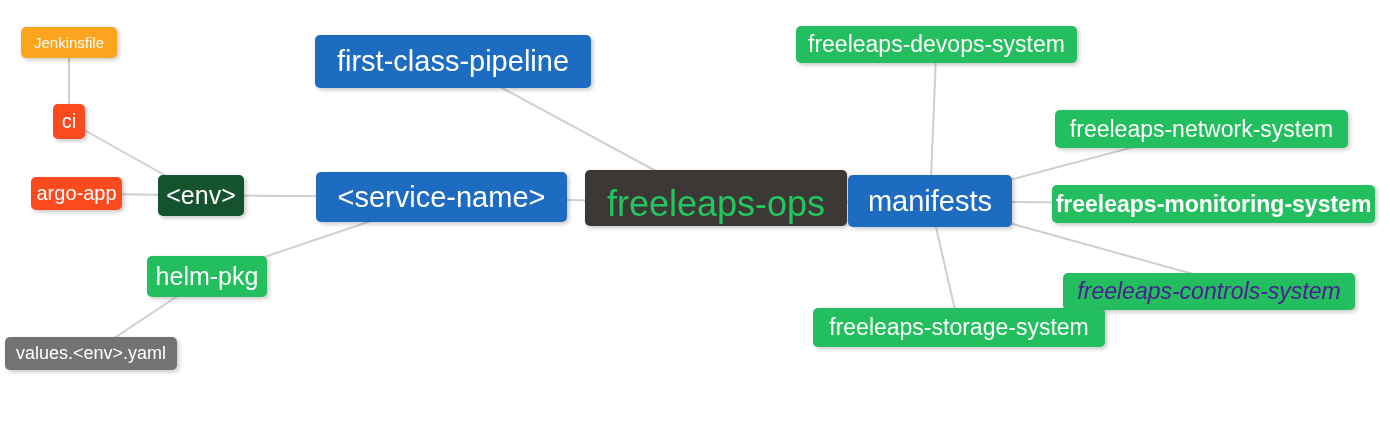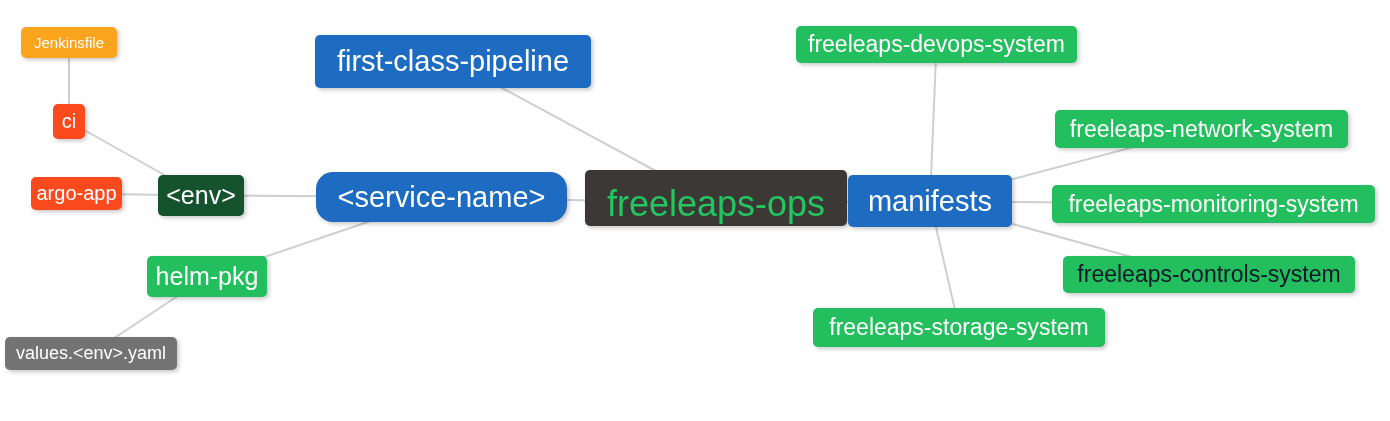--- a/index.html
+++ b/index.html
@@ -61,7 +61,7 @@
     <div class="node" style="left: 147px; top: 256px; width: 120px; height: 41px; line-height: 41px; font-size: 25px; background: rgb(35, 190, 93); color: rgb(255, 255, 255);">helm-pkg</div>
     <div class="node" style="left: 5px; top: 337px; width: 172px; height: 33px; line-height: 33px; font-size: 18px; background: #737373; color: rgb(255, 255, 255);">values.&lt;env&gt;.yaml</div>
     <div class="node" style="left: 315px; top: 35px; width: 276px; height: 53px; line-height: 53px; font-size: 29px; background: rgb(29, 108, 193); color: rgb(255, 255, 255);">first-class-pipeline</div>
-    <div class="node" style="left: 316px; top: 172px; width: 251px; height: 50px; line-height: 50px; font-size: 29px; background: rgb(29, 108, 193); color: rgb(255, 255, 255); border-radius: 17px;">&lt;service-name&gt;</div>
+    <div class="node" style="left: 316px; top: 172px; width: 251px; height: 50px; line-height: 50px; font-size: 29px; background: rgb(29, 108, 193); color: rgb(255, 255, 255);">&lt;service-name&gt;</div>
     <div class="node" style="left: 585px; top: 170px; width: 262px; height: 56px; line-height: 67px; font-size: 36px; background: rgb(59, 56, 54); color: #22c55e;">freeleaps-ops</div>
     <div class="node" style="left: 848px; top: 175px; width: 164px; height: 52px; line-height: 52px; font-size: 29px; background: rgb(29, 108, 193); color: rgb(255, 255, 255);">manifests</div>
     <div class="node" style="left: 796px; top: 26px; width: 281px; height: 37px; line-height: 37px; font-size: 23px; background: rgb(35, 190, 93); color: rgb(255, 255, 255);">freeleaps-devops-system</div>

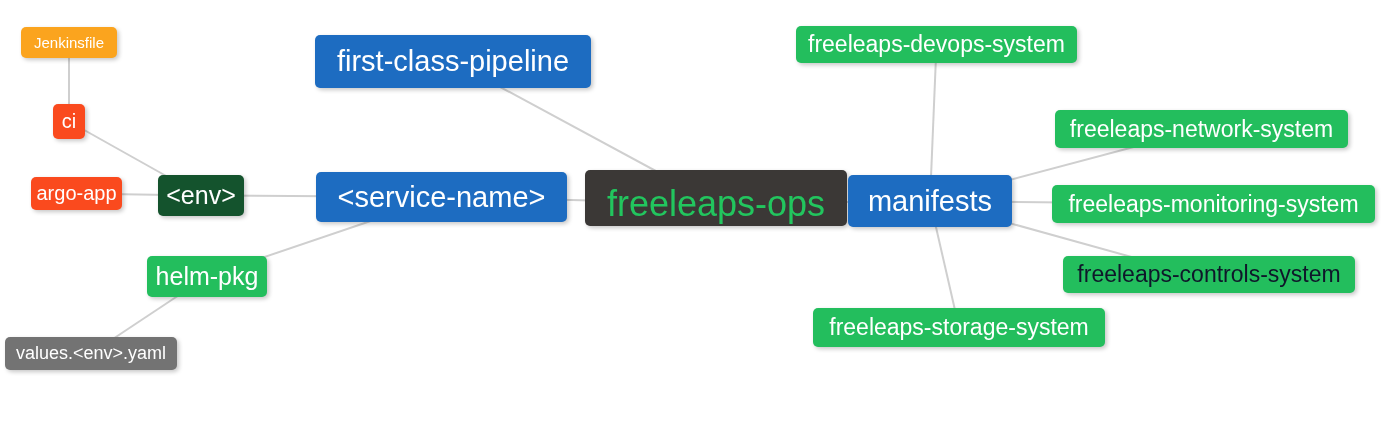--- a/index.html
+++ b/index.html
@@ -66,7 +66,7 @@
     <div class="node" style="left: 848px; top: 175px; width: 164px; height: 52px; line-height: 52px; font-size: 29px; background: rgb(29, 108, 193); color: rgb(255, 255, 255);">manifests</div>
     <div class="node" style="left: 796px; top: 26px; width: 281px; height: 37px; line-height: 37px; font-size: 23px; background: rgb(35, 190, 93); color: rgb(255, 255, 255);">freeleaps-devops-system</div>
     <div class="node" style="left: 1055px; top: 110px; width: 293px; height: 38px; line-height: 38px; font-size: 23px; background: rgb(35, 190, 93); color: rgb(255, 255, 255);">freeleaps-network-system</div>
-    <div class="node" style="left: 1052px; top: 185px; width: 323px; height: 38px; line-height: 38px; font-size: 23px; background: rgb(35, 190, 93); color: rgb(255, 255, 255);">freeleaps-monitoring-system</div>
+    <div class="node" style="left: 1052px; top: 185px; width: 323px; height: 38px; line-height: 38px; font-size: 23px; background: rgb(35, 190, 93); color: rgb(255, 255, 255); font-weight: bold;">freeleaps-monitoring-system</div>
     <div class="node" style="left: 1063px; top: 256px; width: 292px; height: 37px; line-height: 37px; font-size: 23px; background: rgb(35, 190, 93); color: #0f172a;">freeleaps-controls-system</div>
     <div class="node" style="left: 813px; top: 308px; width: 292px; height: 39px; line-height: 39px; font-size: 23px; background: rgb(35, 190, 93); color: rgb(255, 255, 255);">freeleaps-storage-system</div>
   </div>

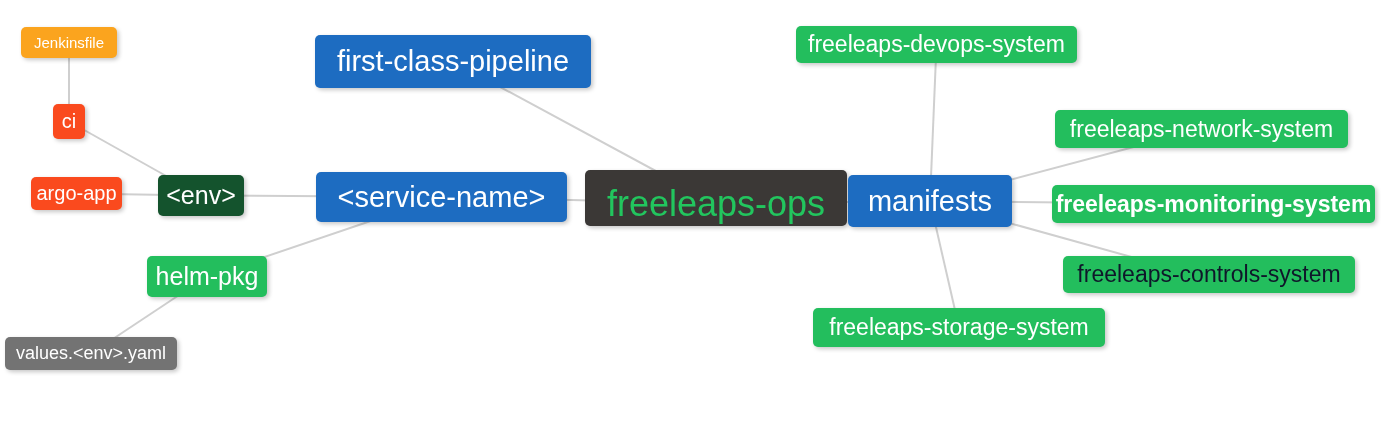--- a/index.html
+++ b/index.html
@@ -67,7 +67,7 @@
     <div class="node" style="left: 796px; top: 26px; width: 281px; height: 37px; line-height: 37px; font-size: 23px; background: rgb(35, 190, 93); color: rgb(255, 255, 255);">freeleaps-devops-system</div>
     <div class="node" style="left: 1055px; top: 110px; width: 293px; height: 38px; line-height: 38px; font-size: 23px; background: rgb(35, 190, 93); color: rgb(255, 255, 255);">freeleaps-network-system</div>
     <div class="node" style="left: 1052px; top: 185px; width: 323px; height: 38px; line-height: 38px; font-size: 23px; background: rgb(35, 190, 93); color: rgb(255, 255, 255); font-weight: bold;">freeleaps-monitoring-system</div>
-    <div class="node" style="left: 1063px; top: 256px; width: 292px; height: 37px; line-height: 37px; font-size: 23px; background: rgb(35, 190, 93); color: #0f172a;">freeleaps-controls-system</div>
+    <div class="node" style="left: 1063px; top: 273px; width: 292px; height: 37px; line-height: 37px; font-size: 23px; background: rgb(35, 190, 93); color: #4c1d95; font-style: italic;">freeleaps-controls-system</div>
     <div class="node" style="left: 813px; top: 308px; width: 292px; height: 39px; line-height: 39px; font-size: 23px; background: rgb(35, 190, 93); color: rgb(255, 255, 255);">freeleaps-storage-system</div>
   </div>
 

